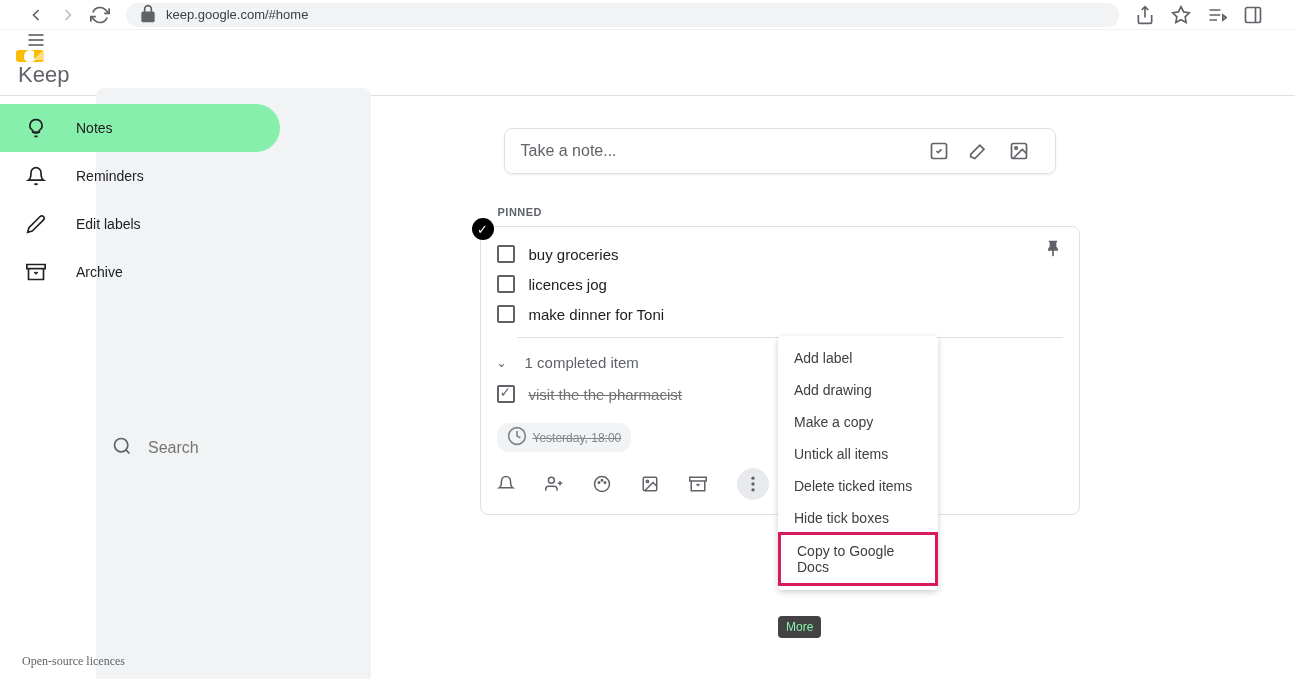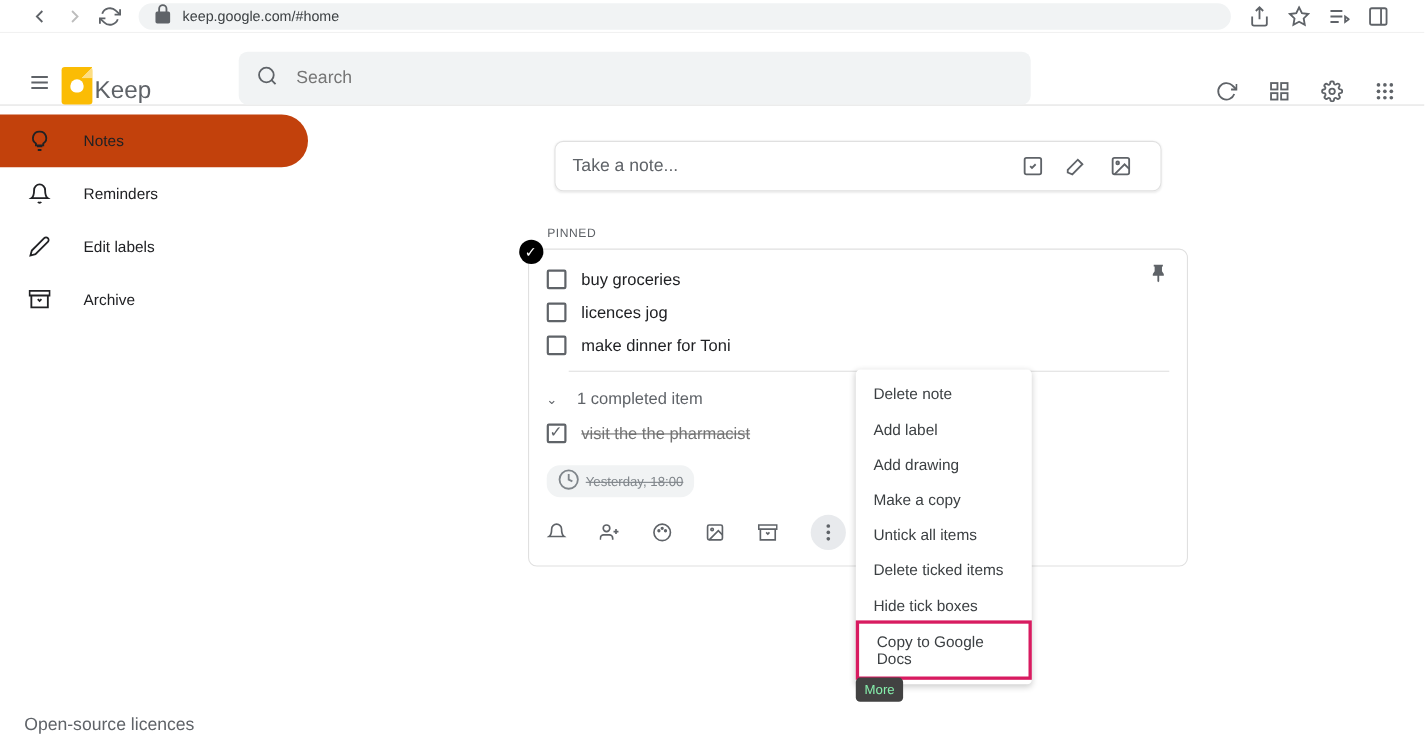--- a/index.html
+++ b/index.html
@@ -14,7 +14,7 @@
 .browser-right { display: flex; align-items: center; gap: 12px; padding-right: 6px; color: #5f6368; }
 
 
-.app-header { height: 66px; display: flex; align-items: flex-end; padding: 0 16px; border-bottom: 1px solid #e0e0e0; gap: 0; }
+.app-header { height: 66px; display: flex; align-items: flex-start; padding: 0 16px; border-bottom: 1px solid #e0e0e0; gap: 0; flex-direction: column; }
 .hamburger { width: 40px; height: 40px; display: flex; align-items: center; justify-content: center; color: #5f6368; cursor: pointer; }
 .logo { width: 28px; height: 34px; background: #fbbc04; border-radius: 3px 3px 3px 3px; position: relative; display: flex; align-items: center; justify-content: center; }
 .logo::before { content: ''; position: absolute; top: 0; right: 0; width: 10px; height: 10px; background: linear-gradient(135deg, #fbbc04 50%, rgba(255,255,255,0.5) 50%); }

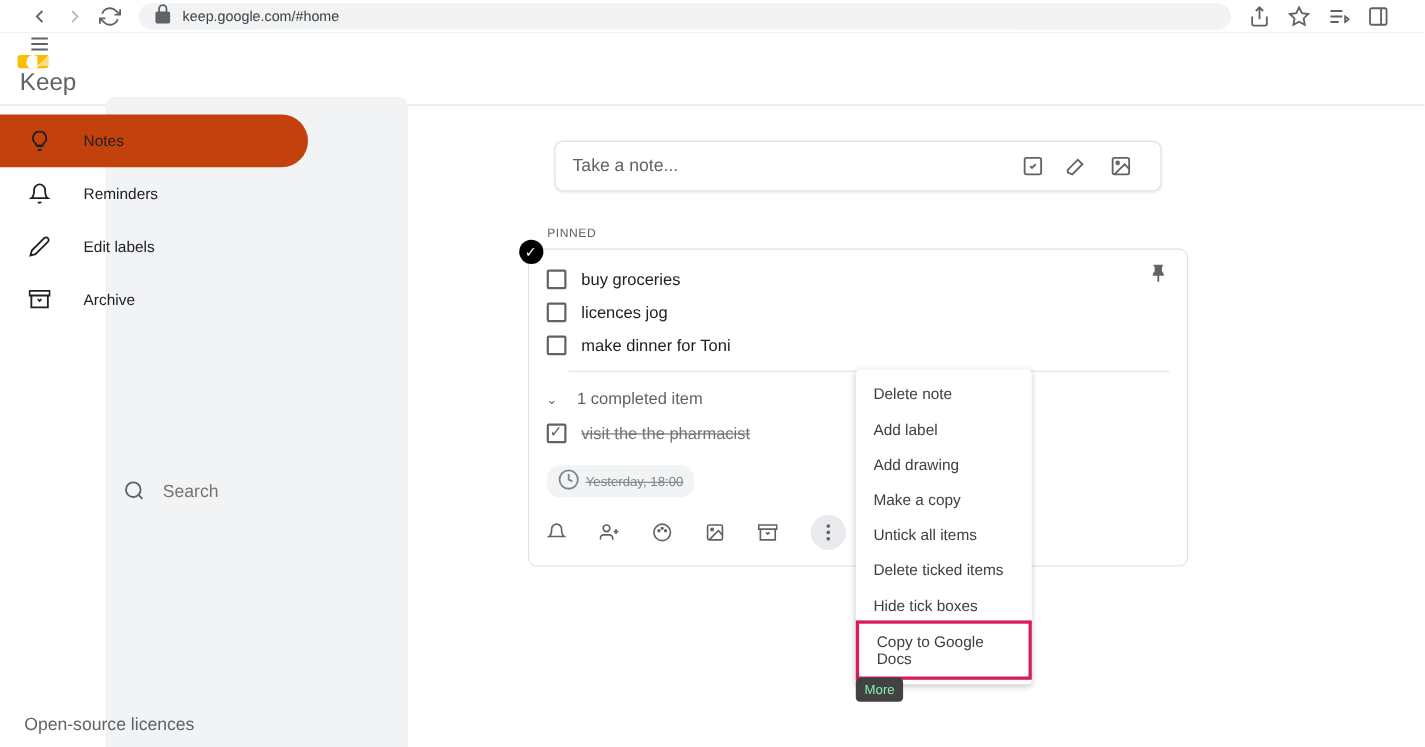--- a/index.html
+++ b/index.html
@@ -31,7 +31,7 @@
 
 .sidebar { width: 280px; padding-top: 8px; }
 .side-item { height: 48px; display: flex; align-items: center; padding-left: 24px; gap: 28px; border-radius: 0 24px 24px 0; cursor: pointer; font-size: 14px; color: #202124; }
-.side-item.active { background: #c2410c; font-weight: 500; }
+.side-item.active { background: #86efac; font-weight: 500; }
 .side-item .side-icon { width: 24px; display: flex; align-items: center; justify-content: center; color: #202124; }
 .sidebar-footer { position: absolute; bottom: 10px; left: 22px; font-size: 16px; color: #5f6368; }
 

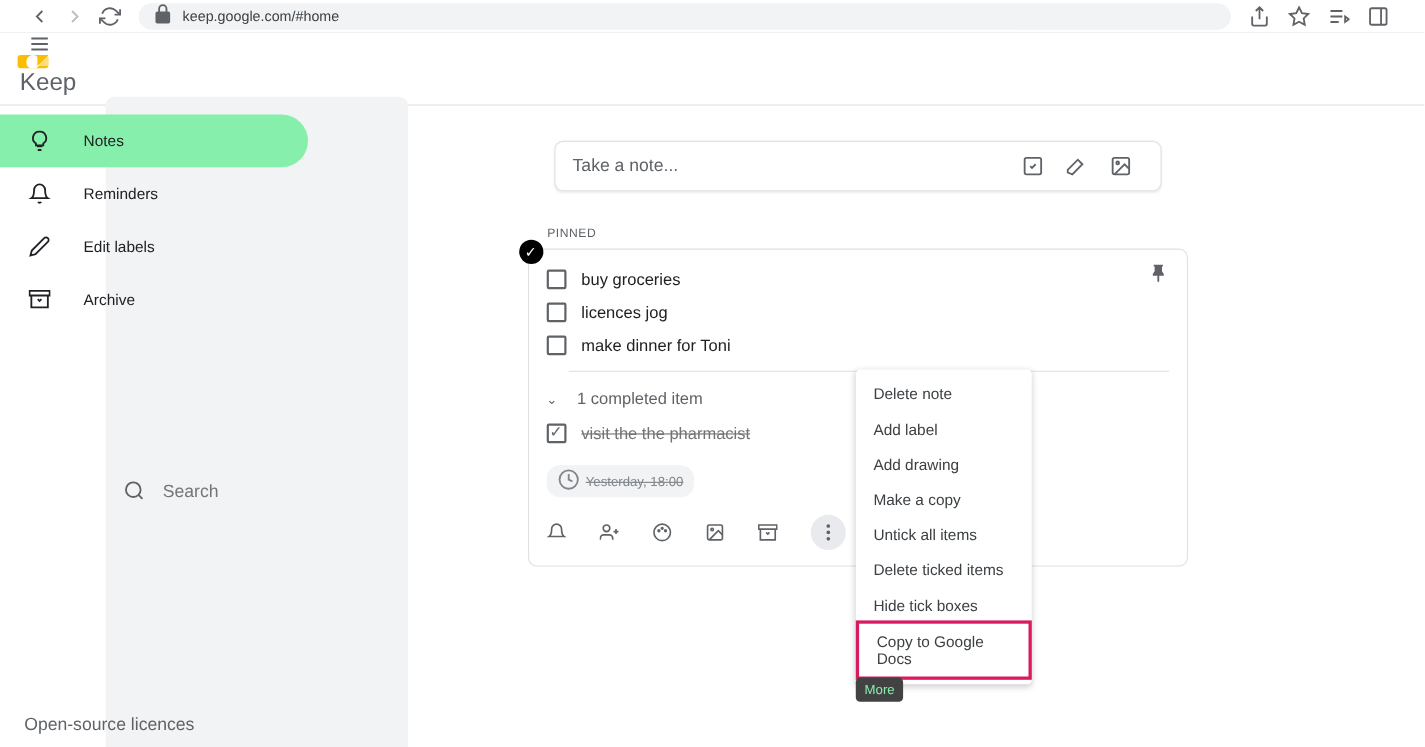--- a/index.html
+++ b/index.html
@@ -41,7 +41,7 @@
 .take-note .spacer { flex: 1; }
 .take-note .tn-icon { width: 40px; display: flex; justify-content: center; color: #5f6368; cursor: pointer; }
 
-.section-label { width: 600px; font-size: 11px; letter-spacing: 0.5px; color: #5f6368; text-transform: uppercase; font-weight: 400; margin-bottom: 8px; padding-left: 18px; }
+.section-label { width: 600px; font-size: 11px; letter-spacing: 0.5px; color: #5f6368; text-transform: uppercase; font-weight: 700; margin-bottom: 8px; padding-left: 18px; }
 
 .note-wrap { position: relative; width: 600px; }
 .note-badge { position: absolute; top: -8px; left: -8px; width: 22px; height: 22px; background: #000; border-radius: 50%; display: flex; align-items: center; justify-content: center; color: #fff; font-size: 13px; z-index: 2; }

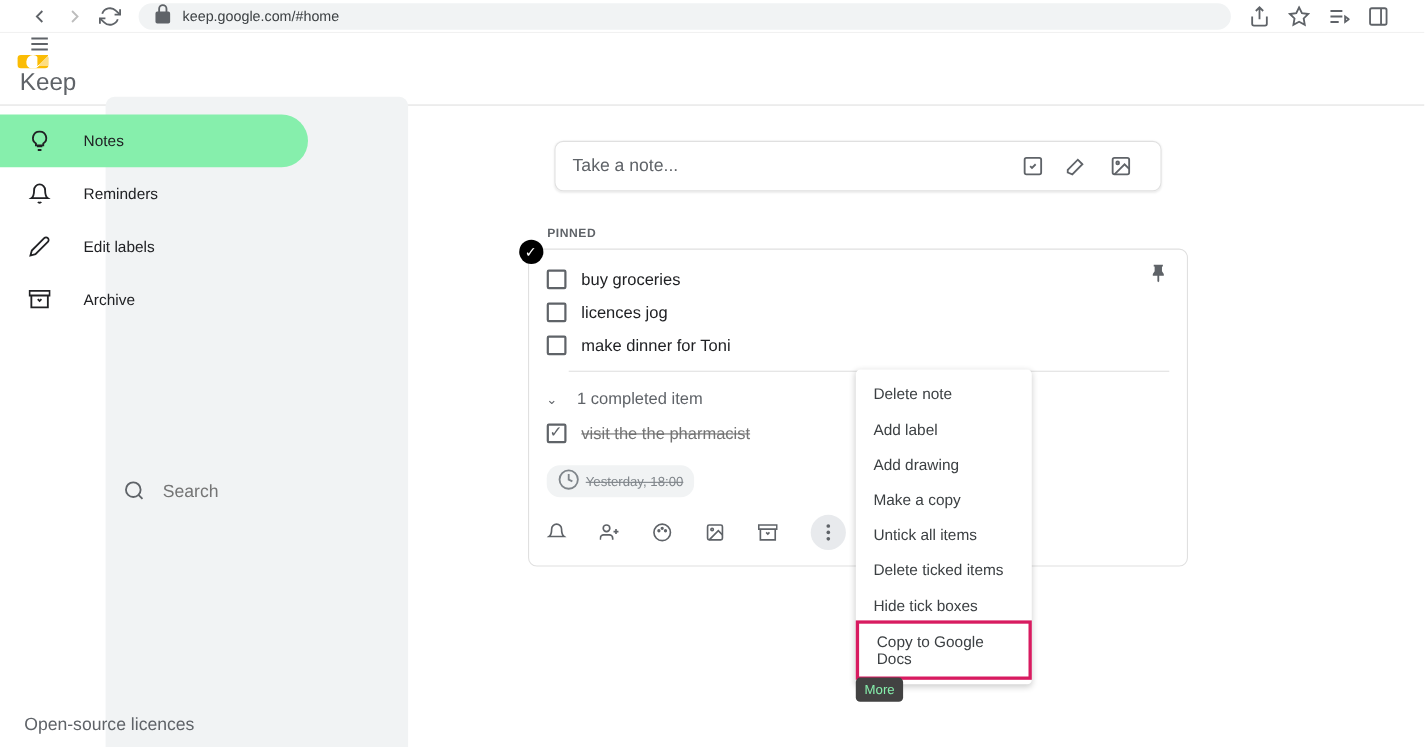--- a/index.html
+++ b/index.html
@@ -334,7 +334,6 @@
   </div>
 
   <div class="context-menu">
-    <div class="menu-item">Delete note</div>
     <div class="menu-item">Add label</div>
     <div class="menu-item">Add drawing</div>
     <div class="menu-item">Make a copy</div>

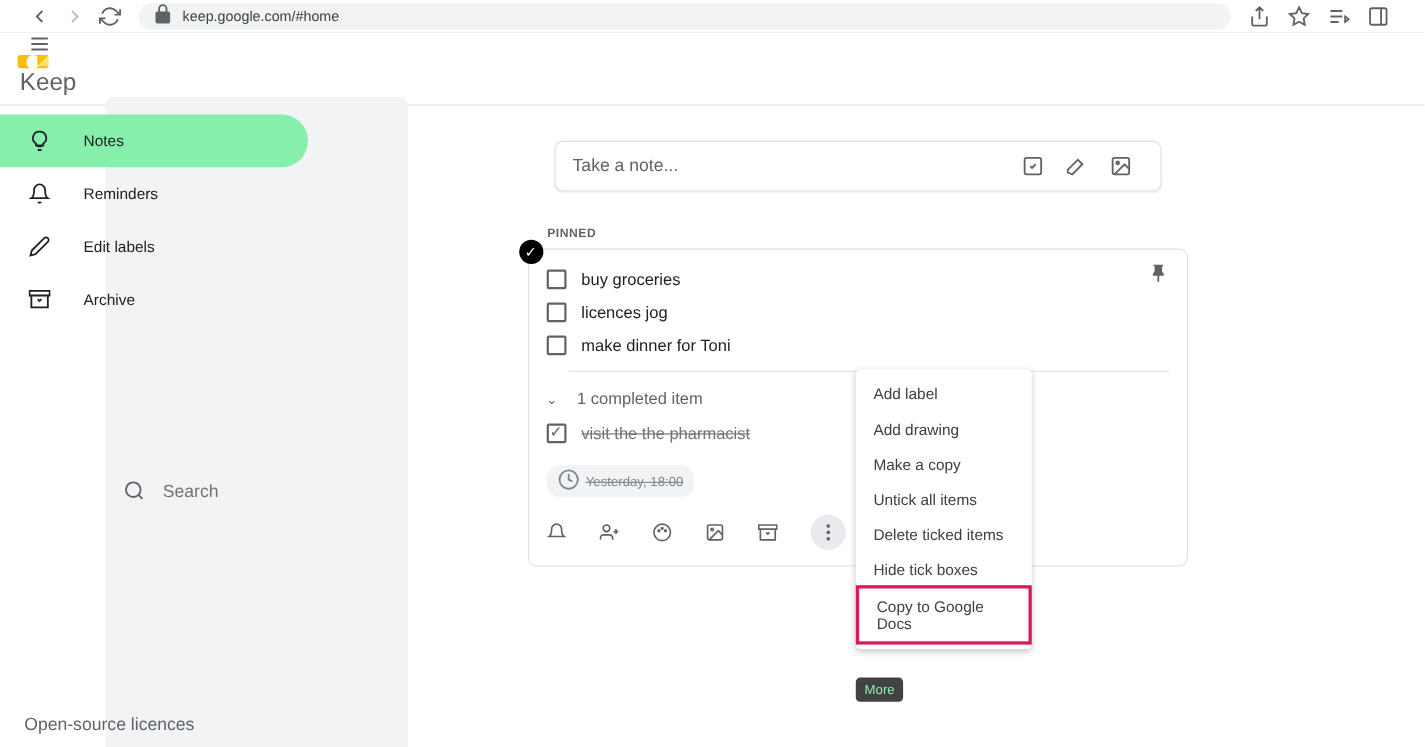--- a/index.html
+++ b/index.html
@@ -33,7 +33,7 @@
 .side-item { height: 48px; display: flex; align-items: center; padding-left: 24px; gap: 28px; border-radius: 0 24px 24px 0; cursor: pointer; font-size: 14px; color: #202124; }
 .side-item.active { background: #86efac; font-weight: 500; }
 .side-item .side-icon { width: 24px; display: flex; align-items: center; justify-content: center; color: #202124; }
-.sidebar-footer { position: absolute; bottom: 10px; left: 22px; font-size: 16px; color: #5f6368; }
+.sidebar-footer { position: absolute; bottom: 10px; left: 22px; font-size: 12px; color: #5f6368; font-family: Liberation Serif, serif; }
 
 
 .main { flex: 1; padding: 32px 16px 0 0; display: flex; flex-direction: column; align-items: center; }

